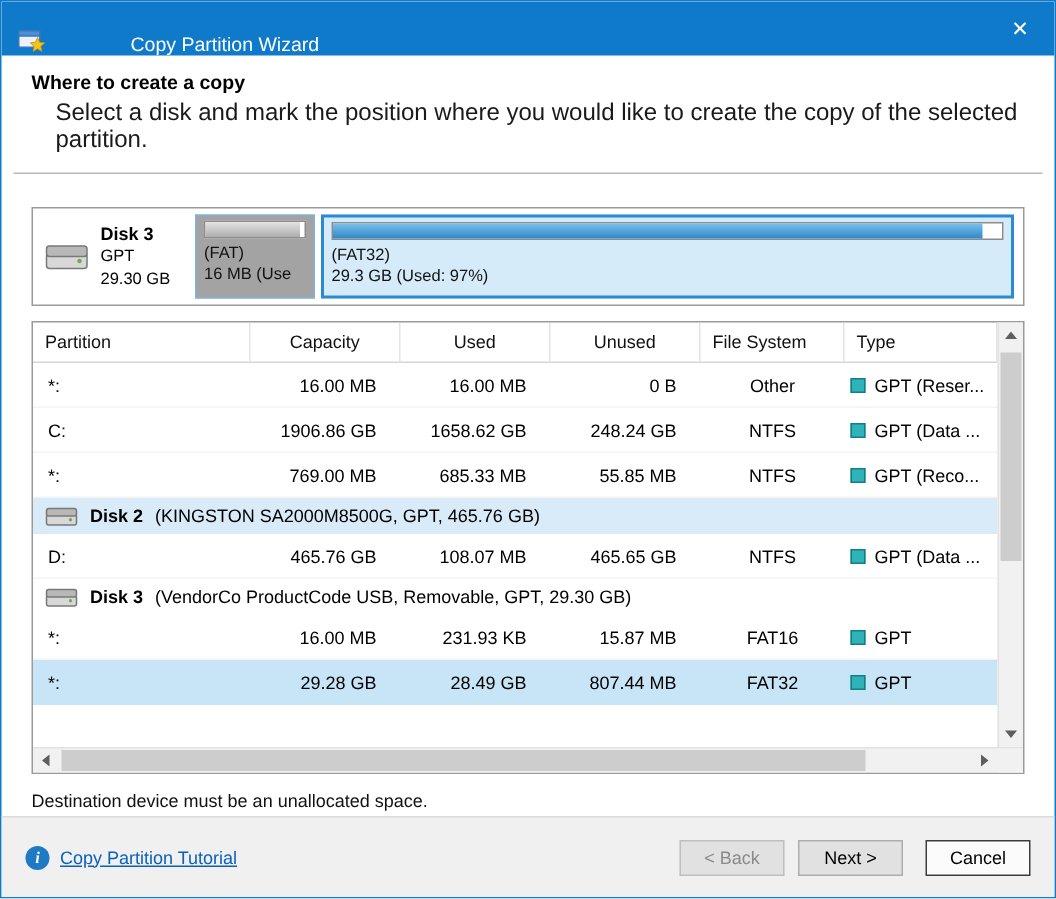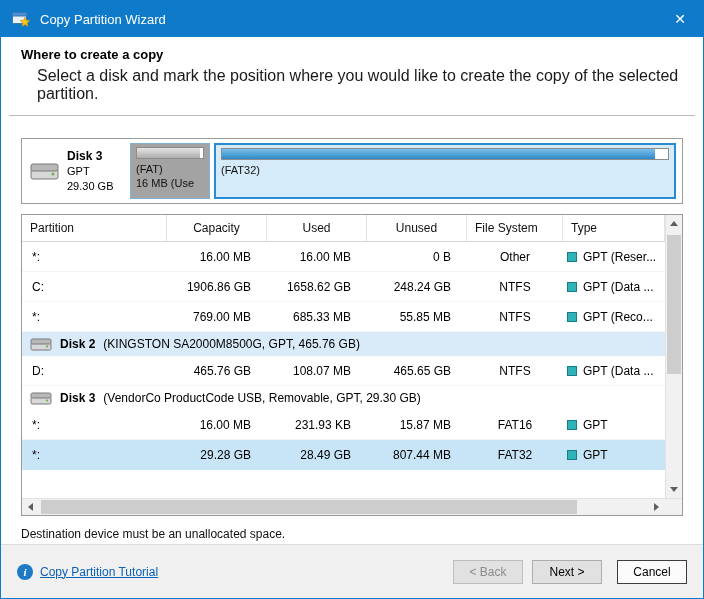--- a/index.html
+++ b/index.html
@@ -9,7 +9,7 @@
   .window { width:704px; height:599px; border:1px solid #0f7ac9; display:flex; flex-direction:column; background:#fff; overflow:hidden; }
 
   
-  .titlebar { flex:0 0 36px; background:#0f7ac9; display:flex; align-items:center; padding-left:10px; }
+  .titlebar { flex:0 0 36px; background:#0f7ac9; display:flex; align-items:flex-end; padding-left:10px;gap:47px; }
   .app-icon { width:20px; height:20px; margin-right:9px; display:flex; }
   .titlebar .title { color:#fff; font-size:13px; flex:1; }
   .close-btn { width:46px; height:36px; color:#fff; font-size:14px; display:flex; align-items:center; justify-content:center; cursor:pointer; }

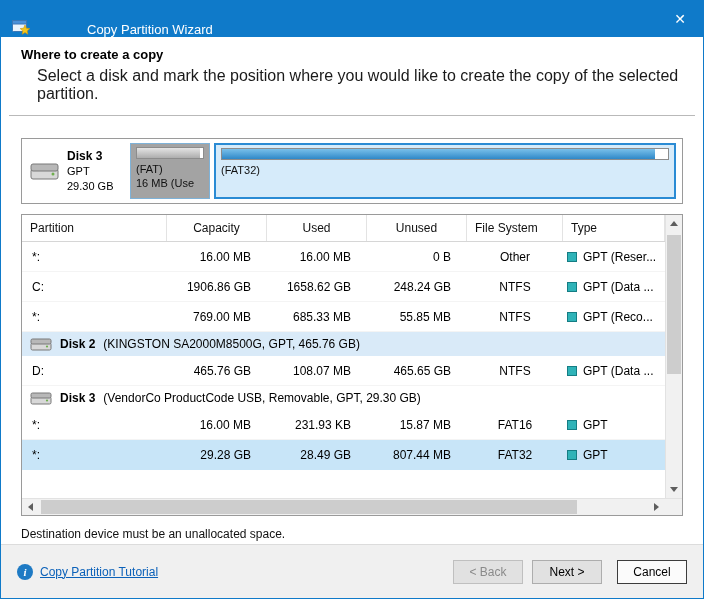--- a/index.html
+++ b/index.html
@@ -130,6 +130,7 @@
           <div class="usage-fill fill-blue" style="width: 97%;"></div>
         </div>
         <div class="block-label">(FAT32)</div>
+        <div class="block-detail">29.3 GB (Used: 97%)</div>
       </div>
     </div>
 

